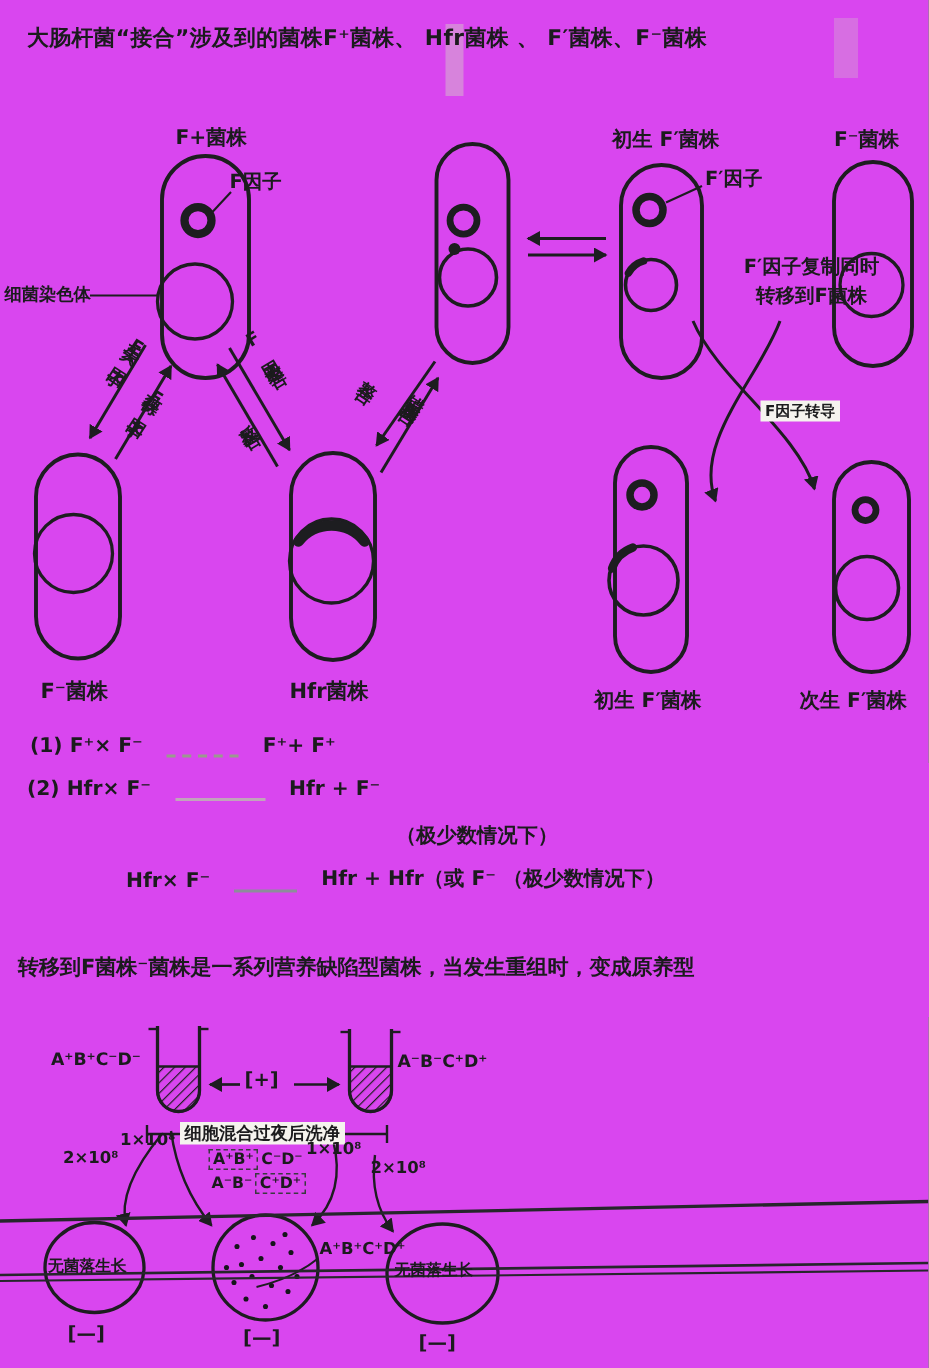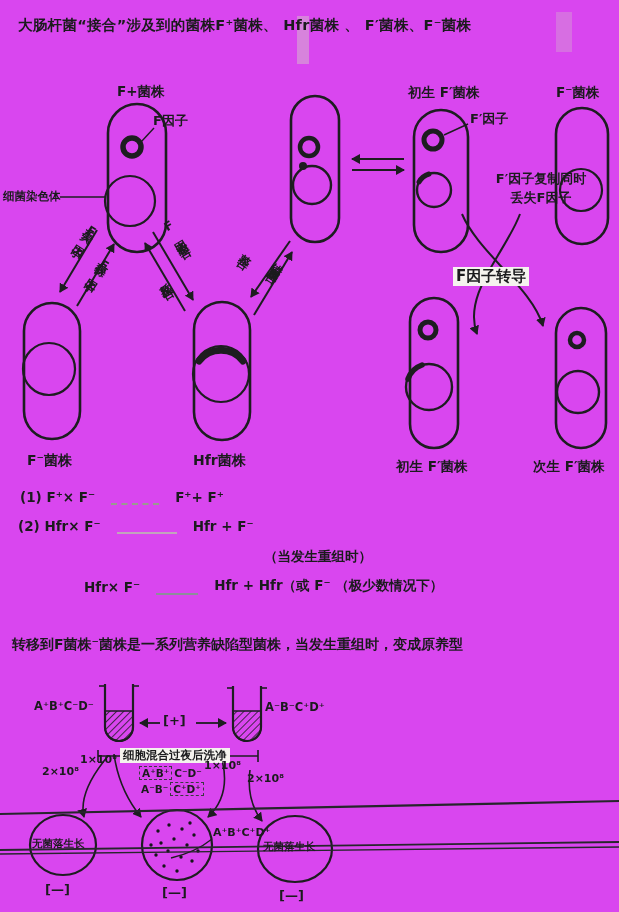--- a/index.html
+++ b/index.html
@@ -206,7 +206,7 @@
   <div class="lbl" style="left:470px;top:110px;font-size:13px">F′因子</div>
   <div class="lbl" style="left:556px;top:84px;font-size:13.5px">F⁻菌株</div>
   <div class="lbl prenote" style="left:462px;top:170px;width:158px;font-size:13px;white-space:pre-line">F′因子复制同时
-丢失F因子</div>
+转移到F菌株</div>
   <div class="lbl masked" style="left:453px;top:267px;font-size:15px">F因子转导</div>
   <div class="lbl" style="left:396px;top:458px;font-size:13.5px">初生 F′菌株</div>
   <div class="lbl" style="left:533px;top:458px;font-size:13.5px">次生 F′菌株</div>

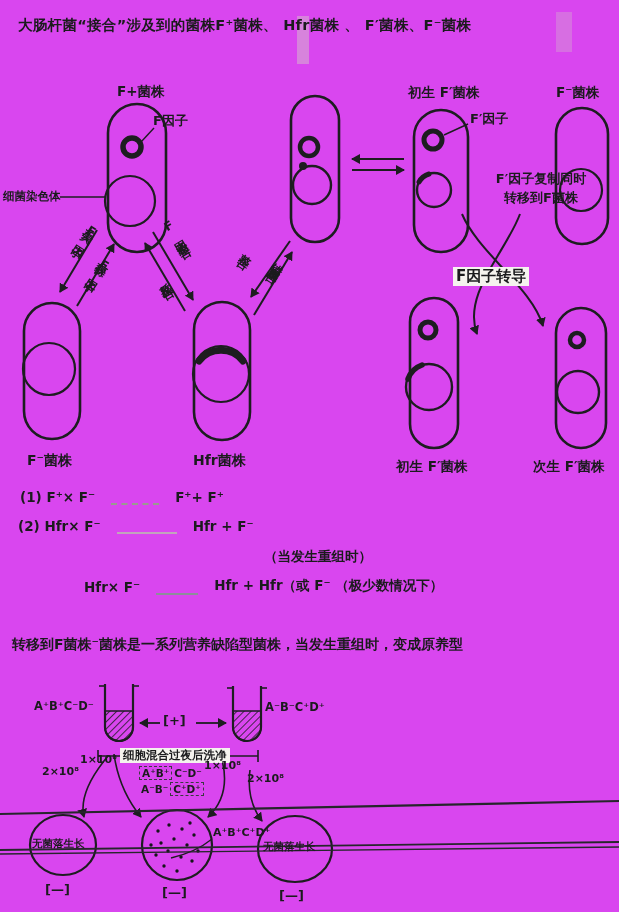--- a/index.html
+++ b/index.html
@@ -207,7 +207,7 @@
   <div class="lbl" style="left:556px;top:84px;font-size:13.5px">F⁻菌株</div>
   <div class="lbl prenote" style="left:462px;top:170px;width:158px;font-size:13px;white-space:pre-line">F′因子复制同时
 转移到F菌株</div>
-  <div class="lbl masked" style="left:453px;top:267px;font-size:15px">F因子转导</div>
+  <div class="lbl masked" style="left:507px;top:267px;font-size:10px">F因子转导</div>
   <div class="lbl" style="left:396px;top:458px;font-size:13.5px">初生 F′菌株</div>
   <div class="lbl" style="left:533px;top:458px;font-size:13.5px">次生 F′菌株</div>
 

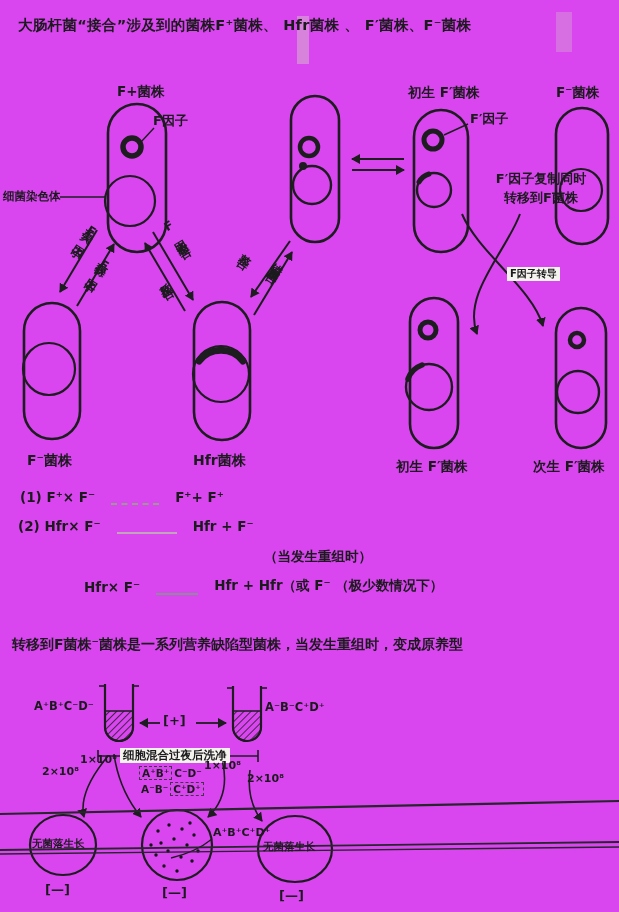--- a/index.html
+++ b/index.html
@@ -221,7 +221,7 @@
     <span class="dash d2"></span>
     <span>Hfr + F⁻</span>
   </div>
-  <div class="lbl" style="left:264px;top:548px;font-size:13.5px">（当发生重组时）</div>
+  <div class="lbl" style="left:264px;top:548px;font-size:13.5px">（极少数情况下）</div>
   <div class="eqrow" style="left:84px;top:577px">
     <span>Hfr× F⁻</span>
     <span class="dash d3"></span>

